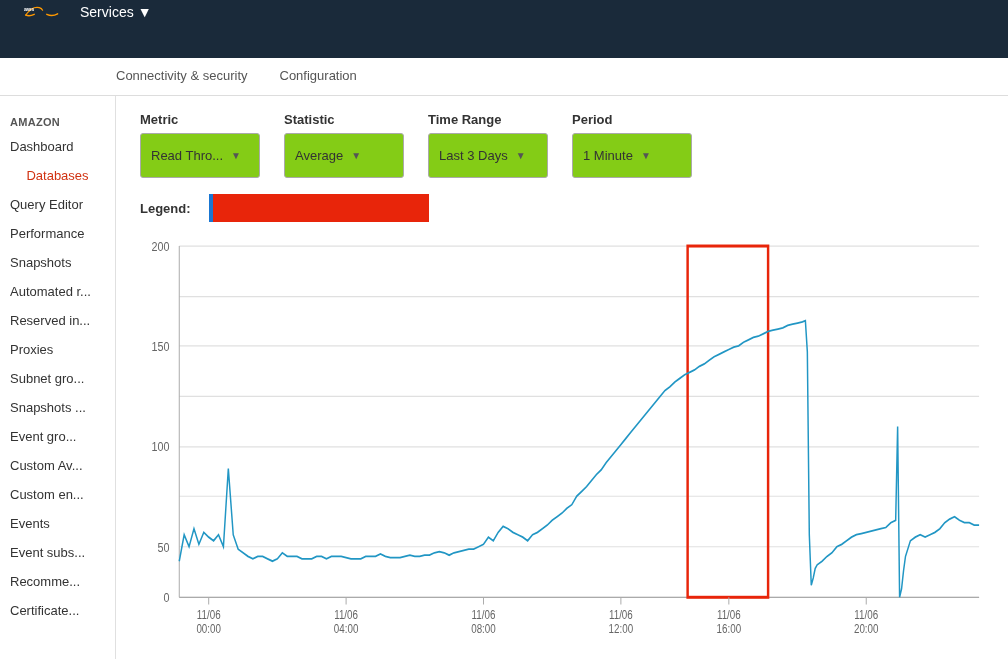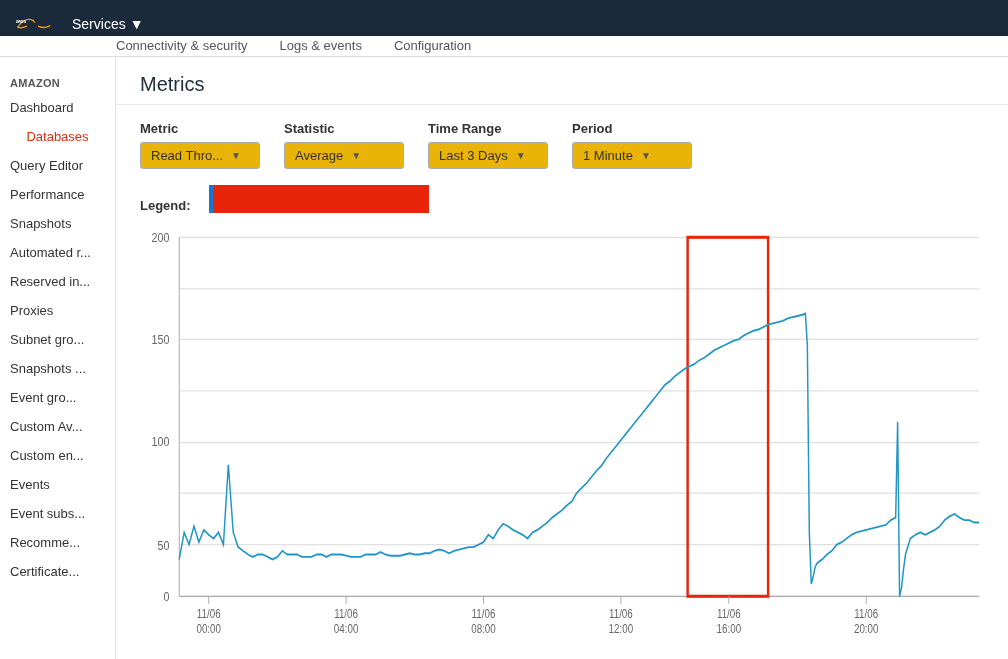--- a/index.html
+++ b/index.html
@@ -8,10 +8,10 @@
     
     .top-nav {
       background: #1a2a3a;
-      height: 36px;
-      display: flex;
-      align-items: flex-end;
-      padding: 0 16px;
+      height: 58px;
+      display: flex;
+      align-items: flex-start;
+      padding: 0 24px;
       flex-shrink: 0;
       z-index: 10;
     }

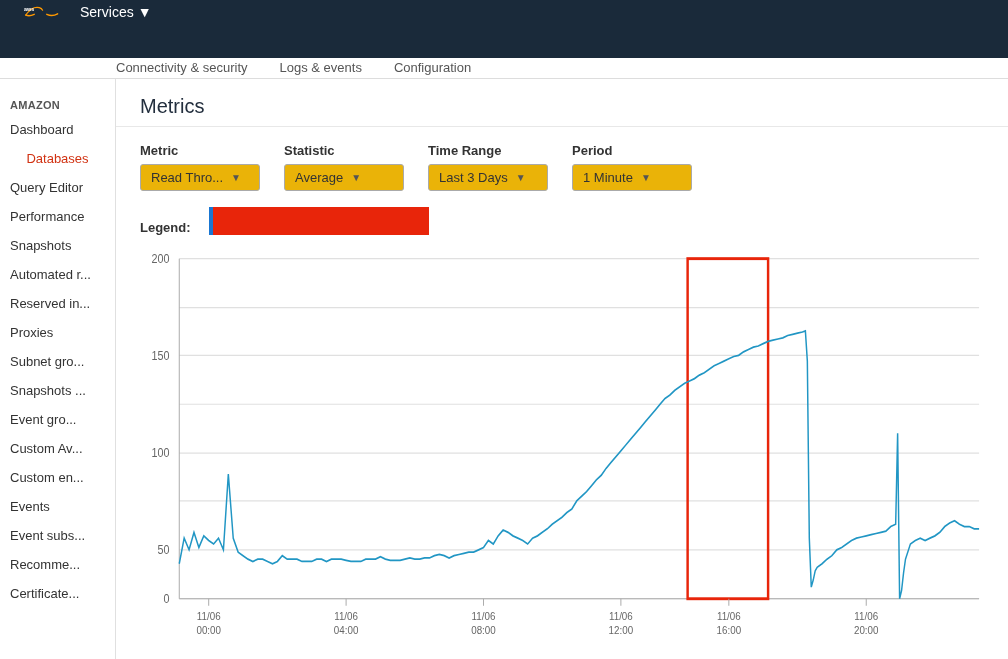--- a/index.html
+++ b/index.html
@@ -35,7 +35,7 @@
     .sub-nav {
       background: #fff;
       border-bottom: 1px solid #ddd;
-      height: 21px;
+      height: 38px;
       display: flex;
       align-items: center;
       padding: 0 0 0 100px;

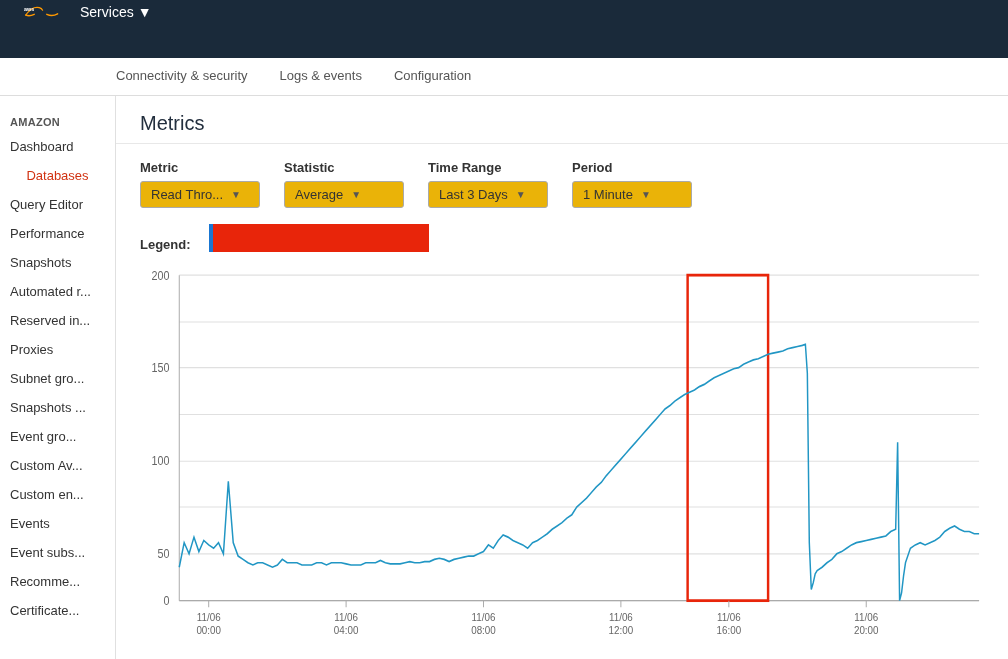--- a/index.html
+++ b/index.html
@@ -197,7 +197,6 @@
 
 <div class="sub-nav">
   <div class="sub-nav-item">Connectivity &amp; security</div>
-  <div class="sub-nav-item">Logs &amp; events</div>
   <div class="sub-nav-item">Configuration</div>
 </div>
 

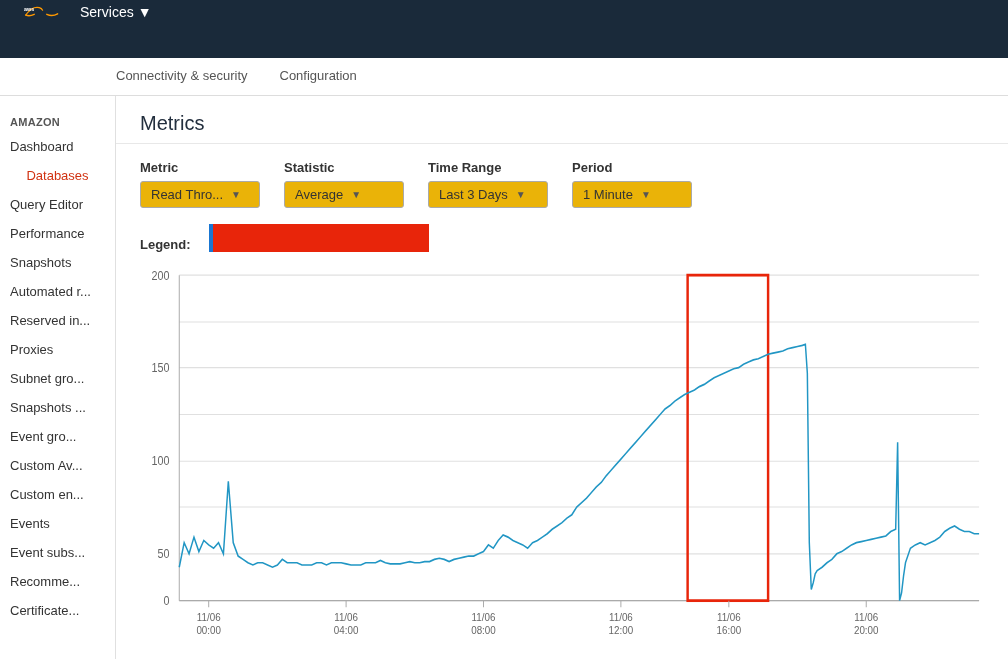--- a/index.html
+++ b/index.html
@@ -225,9 +225,6 @@
 
   <div class="content">
 
-    <div class="page-header">
-      <h1 class="page-title">Metrics</h1>
-    </div>
 
     <div class="metrics-controls">
       <div class="control-group">

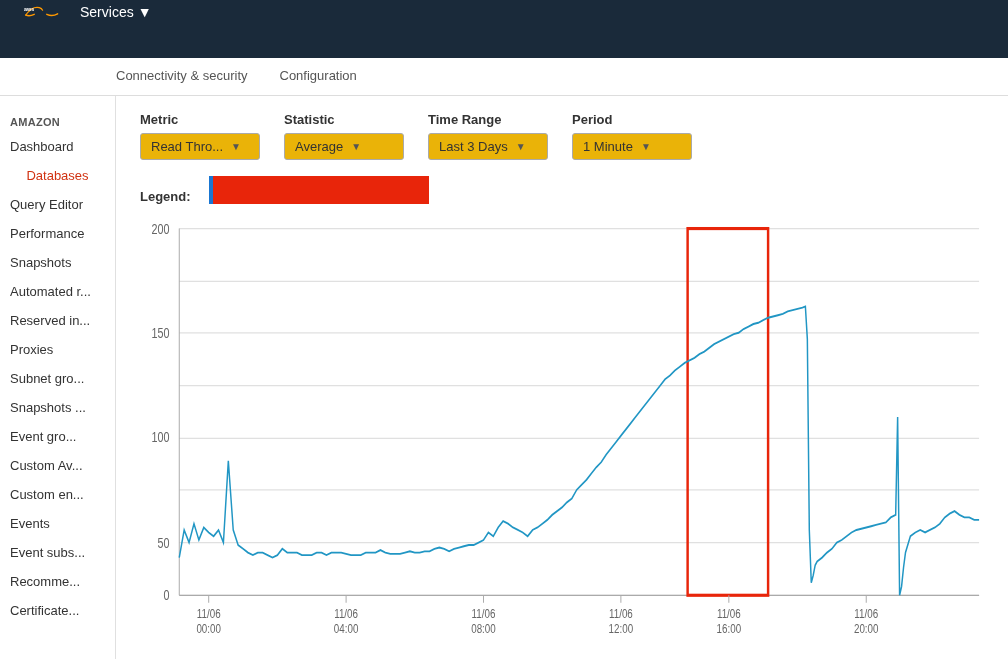--- a/index.html
+++ b/index.html
@@ -136,8 +136,8 @@
       align-items: center;
       border: 1px solid #aaa;
       border-radius: 3px;
-      background: #eab308;
-      padding: 5px 10px;
+      background: #84cc16;
+      padding: 14px 10px;
       font-size: 13px;
       color: #333;
       cursor: pointer;

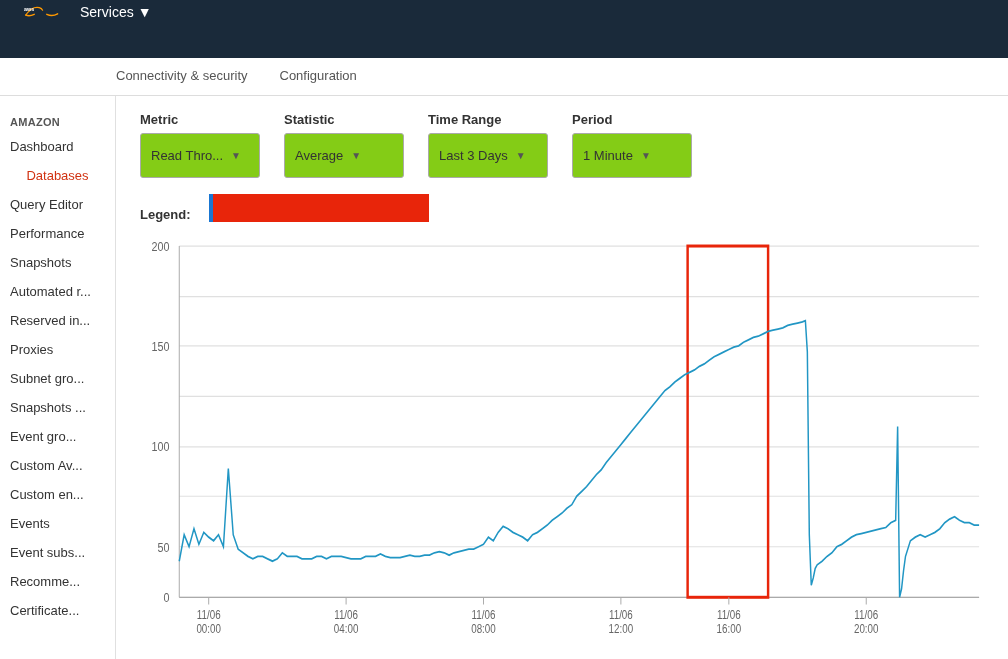--- a/index.html
+++ b/index.html
@@ -149,7 +149,7 @@
     
     .legend-bar {
       display: flex;
-      align-items: flex-end;
+      align-items: center;
       gap: 18px;
       padding: 4px 24px 8px 24px;
       flex-shrink: 0;

